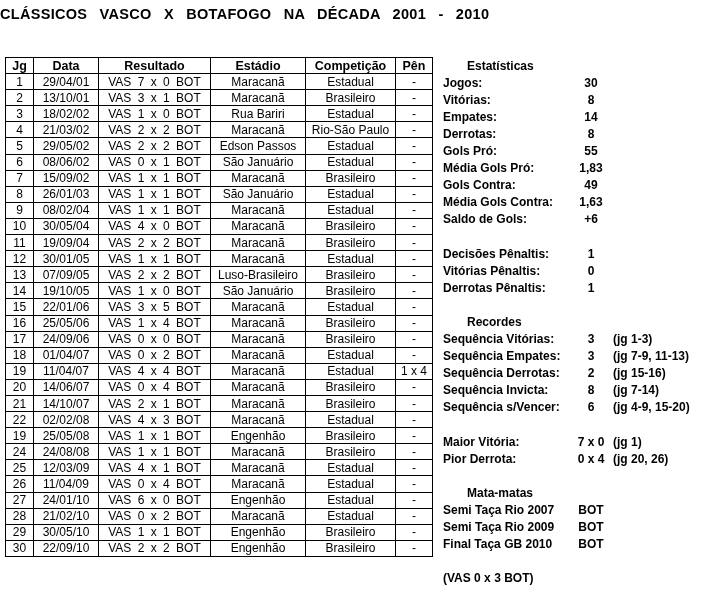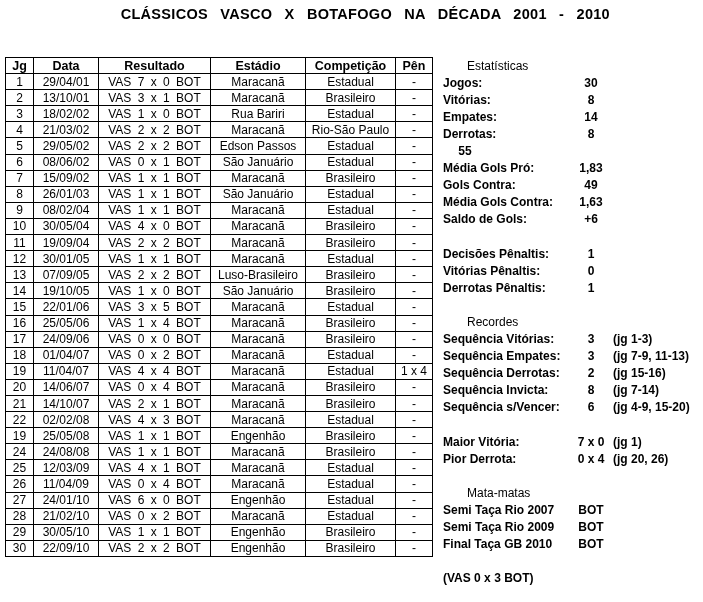--- a/index.html
+++ b/index.html
@@ -20,7 +20,7 @@
     top: 6px;
     left: 0;
     width: 610px;
-    text-align: right;
+    text-align: left;
     font-size: 14.5px;
     font-weight: bold;
     word-spacing: 8px;

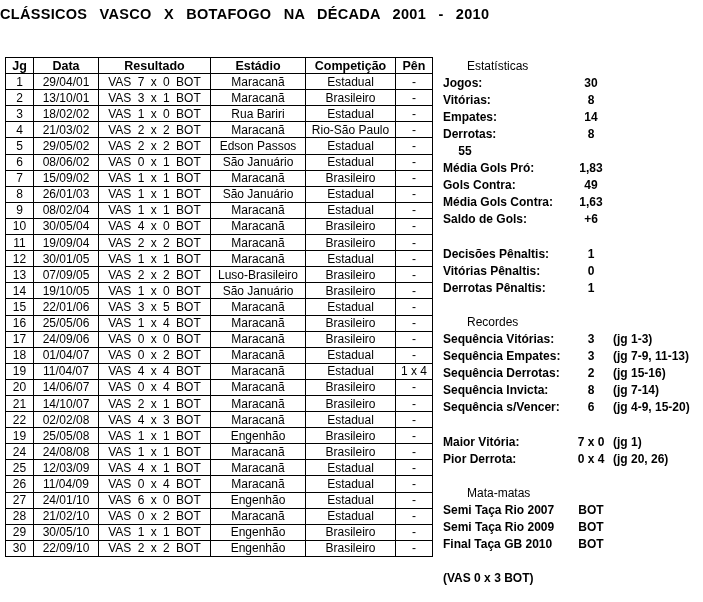--- a/index.html
+++ b/index.html
@@ -73,7 +73,7 @@
   .panel-line .lbl { width: 126px; flex: none; }
   .panel-line .val { width: 44px; flex: none; text-align: center; }
   .panel-line .note { margin-left: 0; flex: none; }
-  .panel-line.heading { font-weight: normal; padding-left: 24px; }
+  .panel-line.heading { font-weight: bold; padding-left: 24px; }
 </style>
 </head>
 <body>

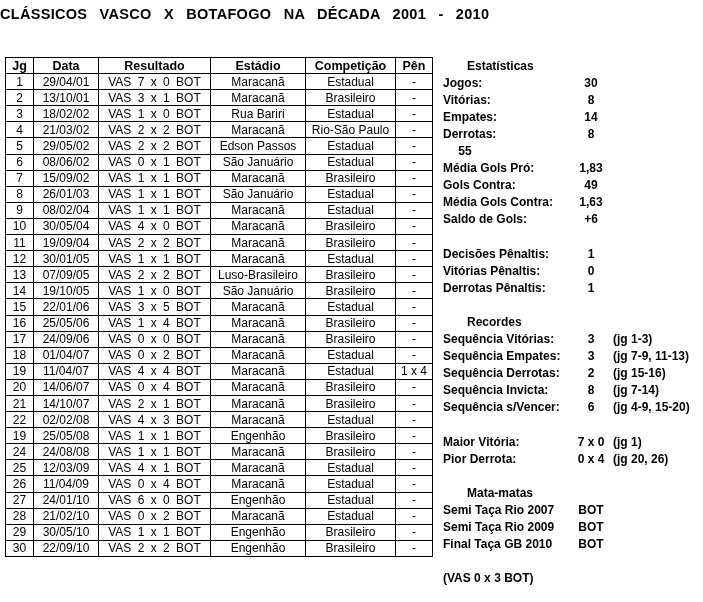--- a/index.html
+++ b/index.html
@@ -364,6 +364,7 @@
       <span class="val">8</span>
     </div>
     <div class="panel-line">
+      <span class="lbl">Gols Pró:</span>
       <span class="val">55</span>
     </div>
     <div class="panel-line">

